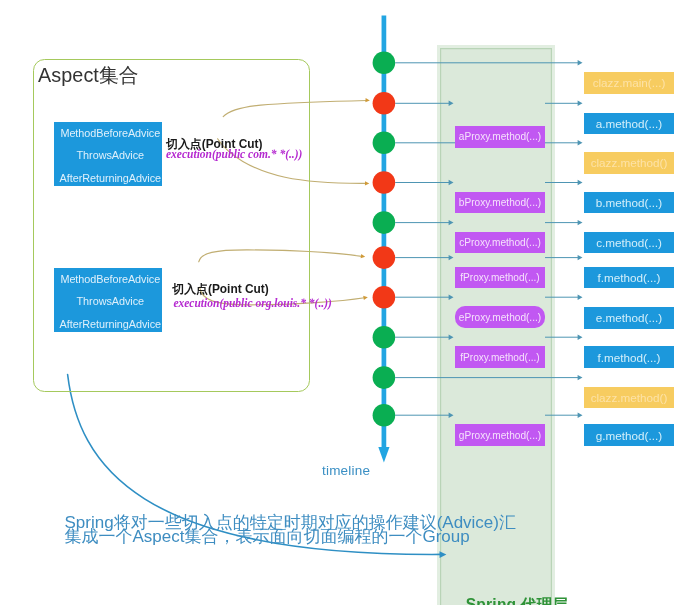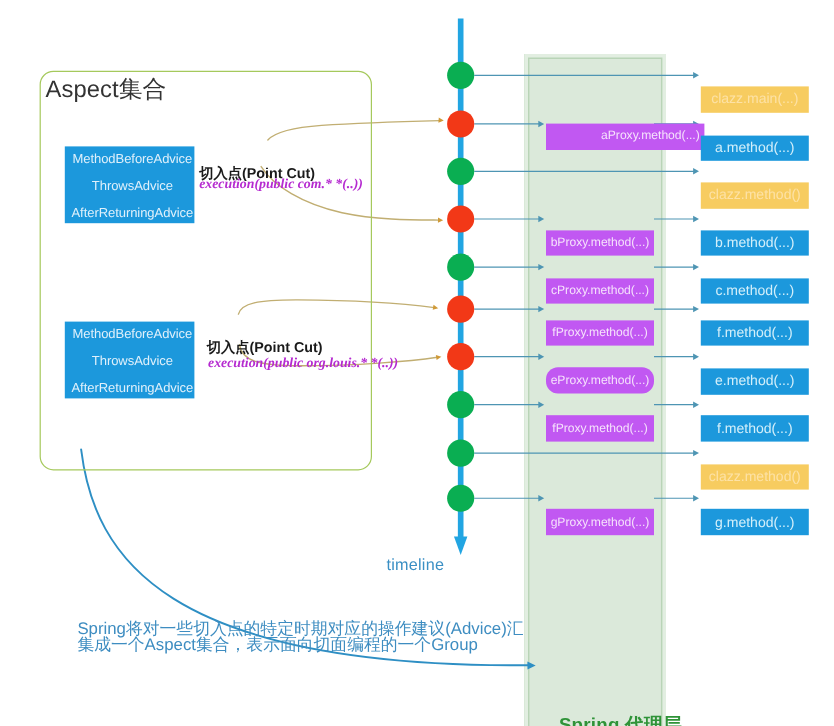--- a/index.html
+++ b/index.html
@@ -234,7 +234,7 @@
 
   <div id="rowboxes">
       <div class="abs mbox orange" style="top: 52.05px;">clazz.main(...)</div>
-      <div class="abs mbox proxy" style="top: 83px; padding-left: 42px;">aProxy.method(...)</div>
+      <div class="abs mbox proxy" style="top: 106px;">aProxy.method(...)</div>
       <div class="abs mbox blue" style="top: 92.55px;">a.method(...)</div>
       <div class="abs mbox orange" style="top: 132.05px;">clazz.method()</div>
       <div class="abs mbox proxy" style="top: 171.75px;">bProxy.method(...)</div>

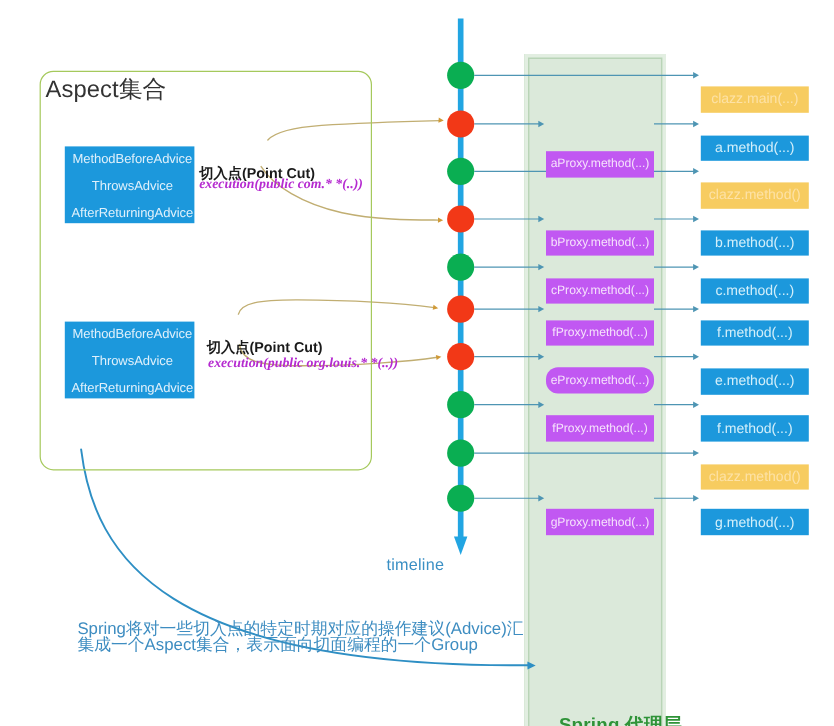--- a/index.html
+++ b/index.html
@@ -95,7 +95,7 @@
   
   .caption{
     left:64.5px;top:495.8px;width:470px;
-    font-size:14px;color:#3e8dc1;
+    font-size:17px;color:#3e8dc1;
     line-height:14.6px;
   }
   .caption div{white-space:nowrap;display:inline-block;}

